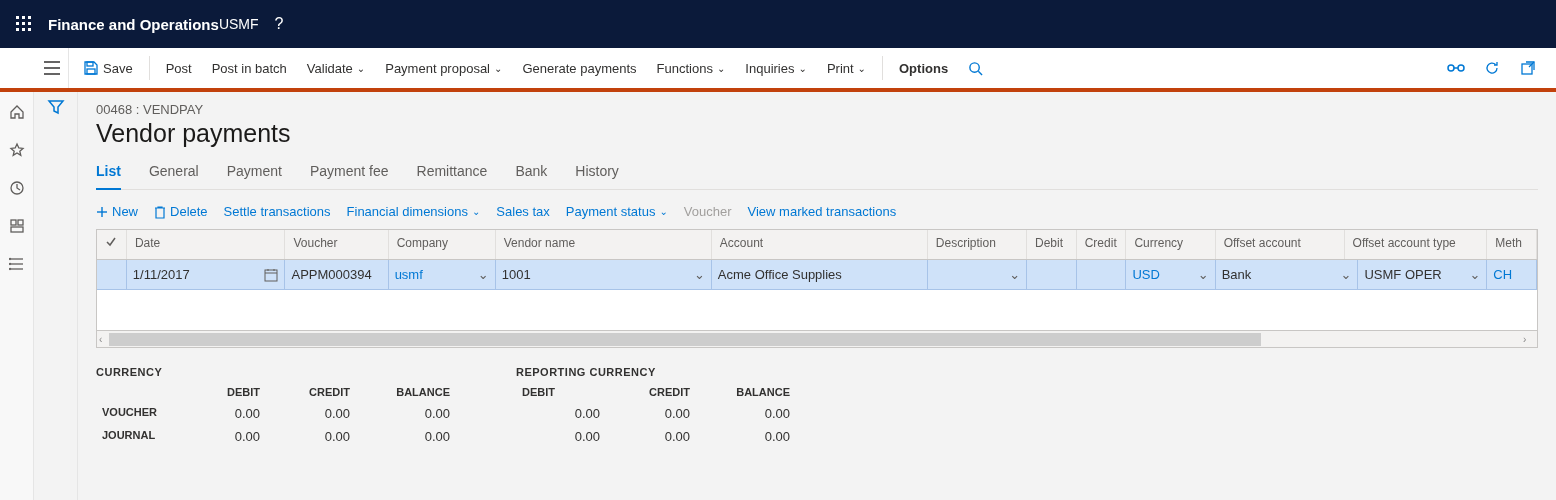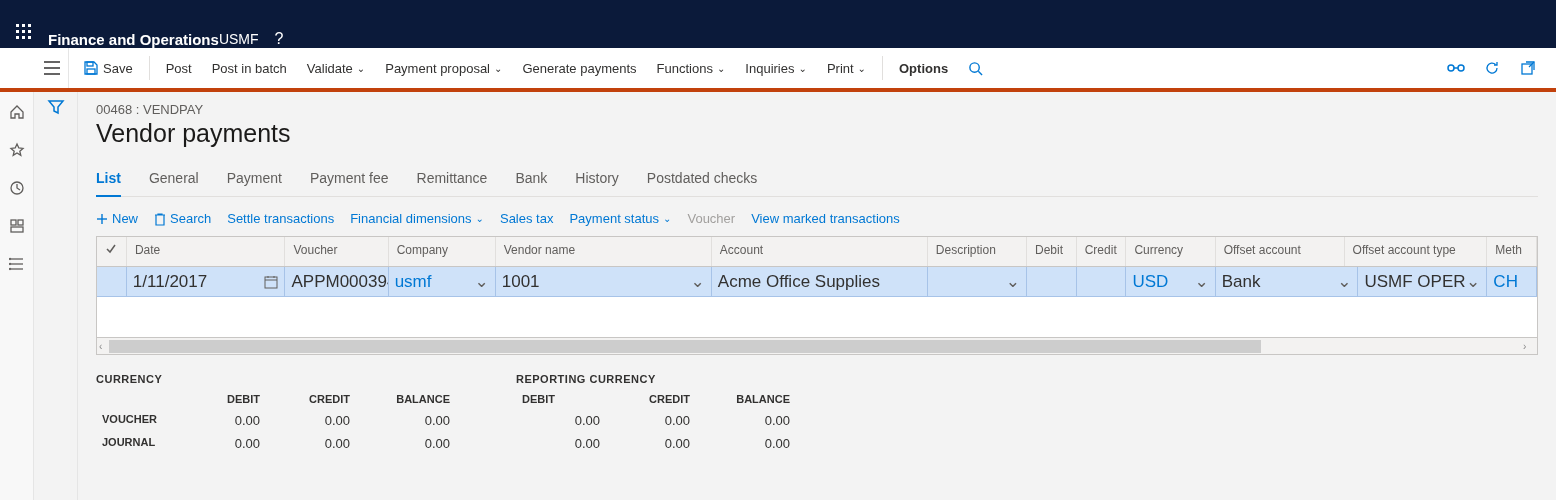--- a/index.html
+++ b/index.html
@@ -6,7 +6,7 @@
 body { font-family: "Segoe UI", Arial, sans-serif; font-size: 13px; color: #323130; background: #fff; overflow: hidden; }
 
 
-.header-bar { height: 48px; background: #0b1a3a; color: #fff; display: flex; align-items: flex-end; padding: 0 8px; }
+.header-bar { height: 48px; background: #0b1a3a; color: #fff; display: flex; align-items: center; padding: 0 8px; }
 .waffle { width: 32px; height: 32px; display: flex; align-items: center; justify-content: center; cursor: pointer; }
 .app-title { font-size: 15px; font-weight: 600; margin-left: 8px; }
 .search-wrap { flex: 1; display: flex; justify-content: center; }

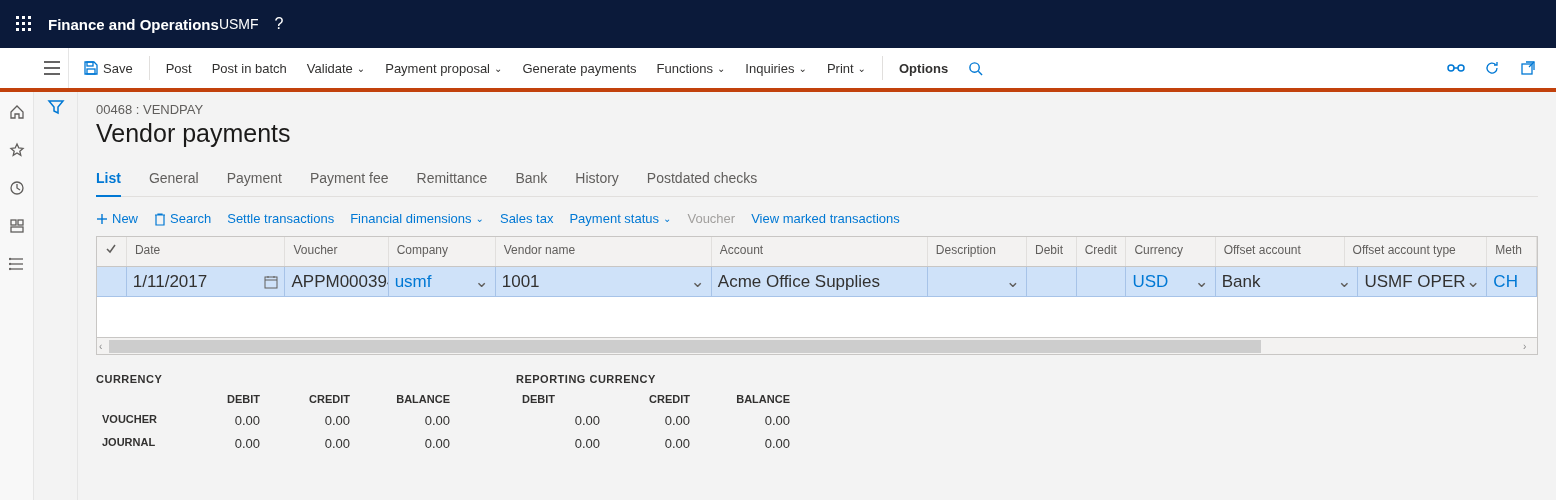--- a/index.html
+++ b/index.html
@@ -38,7 +38,7 @@
 
 .main { flex: 1; background: #f3f3f3; padding: 10px 18px 0 18px; overflow: hidden; position: relative; }
 .breadcrumb { font-size: 13px; color: #605e5c; }
-.page-title { font-size: 25px; font-weight: 400; color: #1b1a19; margin-top: 2px; margin-bottom: 16px; }
+.page-title { font-size: 25px; font-weight: 400; color: #1b1a19; margin-top: 2px; margin-bottom: 9px; }
 
 
 .tabs { display: flex; gap: 28px; border-bottom: 1px solid #e1dfdd; margin-bottom: 8px; }

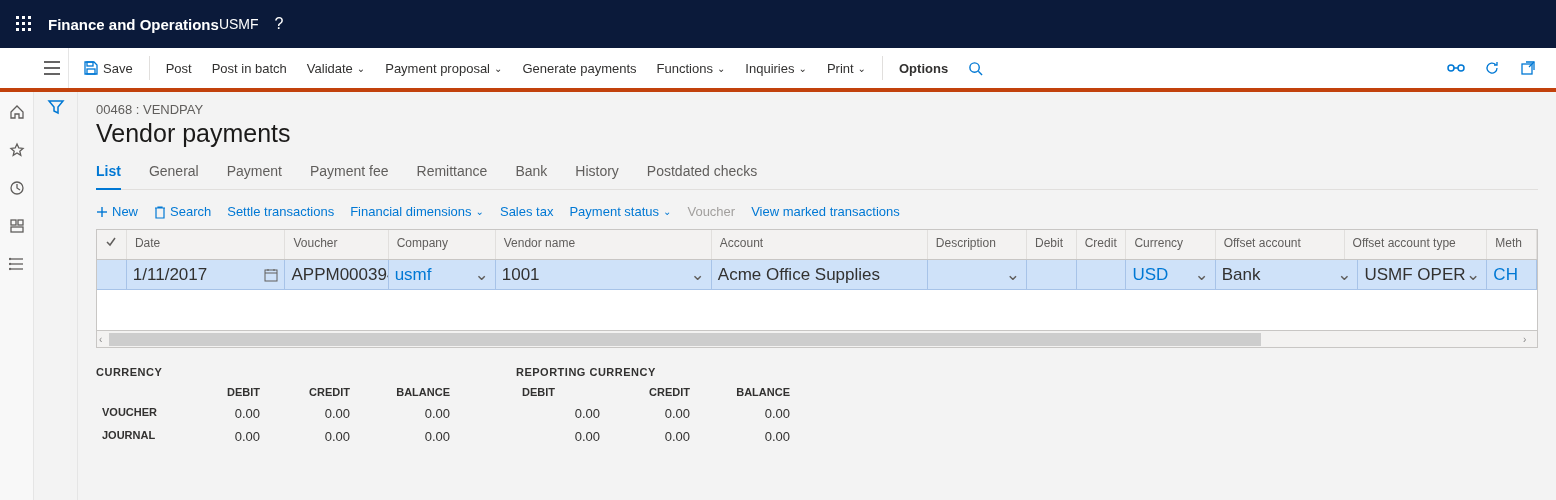--- a/index.html
+++ b/index.html
@@ -243,7 +243,6 @@
       <div class="tab">Remittance</div>
       <div class="tab">Bank</div>
       <div class="tab">History</div>
-      <div class="tab">Postdated checks</div>
     </div>
 
     <div class="sub-tb">

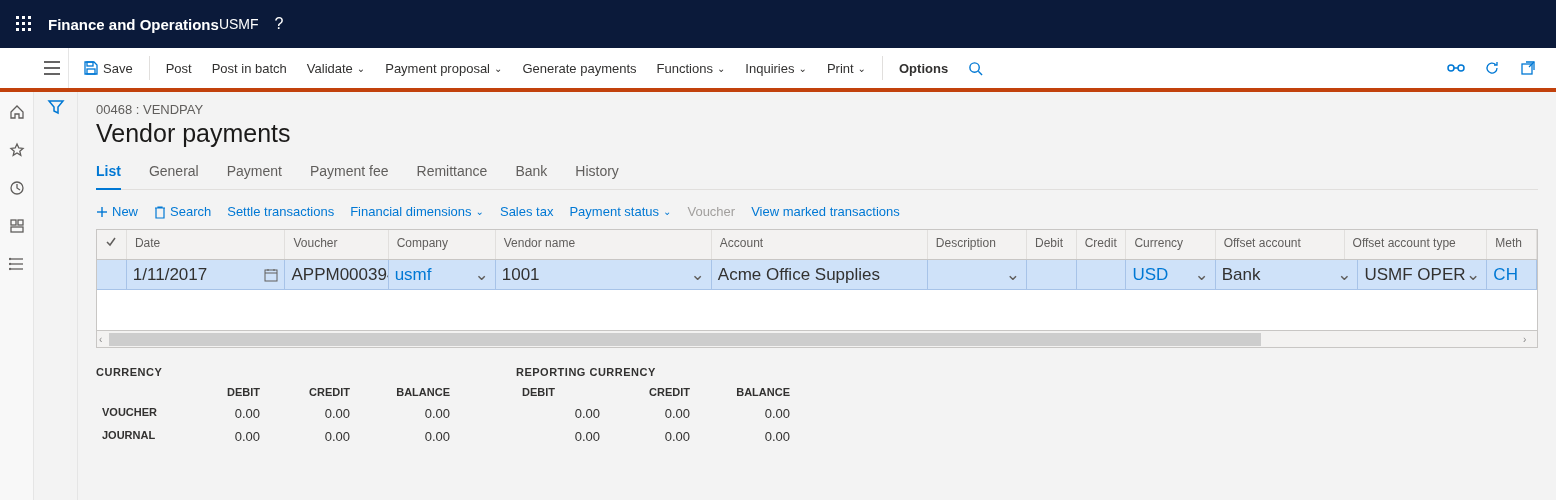--- a/index.html
+++ b/index.html
@@ -257,7 +257,7 @@
         <svg width="12" height="14" viewBox="0 0 12 14" fill="none" stroke="#0078d4" stroke-width="1.2">
             <path d="M1 3 h10 M4 3 v-1 h4 v1 M2 3 v10 h8 v-10"></path>
           </svg>
-        <span>Search</span>
+        <span>Delete</span>
       </span>
       <span class="link-btn">
           <span>Settle transactions</span>

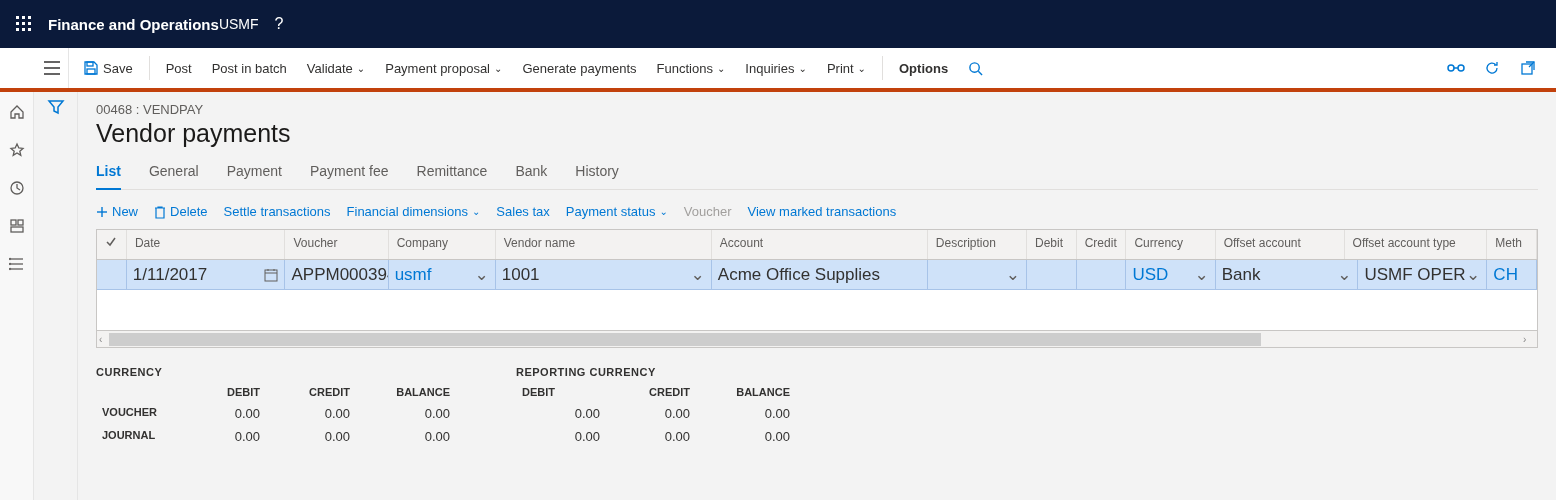--- a/index.html
+++ b/index.html
@@ -56,7 +56,7 @@
 .grid-header { display: flex; background: #f3f2f1; border-bottom: 1px solid #c8c6c4; height: 30px; color: #605e5c; font-size: 12px; }
 .gh { padding: 6px 8px; border-right: 1px solid #e1dfdd; overflow: hidden; white-space: nowrap; text-overflow: ellipsis; }
 .grid-row { display: flex; height: 30px; background: #cfe2f9; border-bottom: 1px solid #a7c3e8; }
-.gc { padding: 4px 6px; border-right: 1px solid #a7c3e8; display: flex; align-items: center; overflow: hidden; white-space: nowrap; font-size: 17px; position: relative; }
+.gc { padding: 4px 6px; border-right: 1px solid #a7c3e8; display: flex; align-items: center; overflow: hidden; white-space: nowrap; font-size: 13px; position: relative; }
 .gc.link { color: #0078d4; }
 .dd-chev { margin-left: auto; color: #605e5c; }
 .cal-icon { margin-left: auto; color: #605e5c; }

